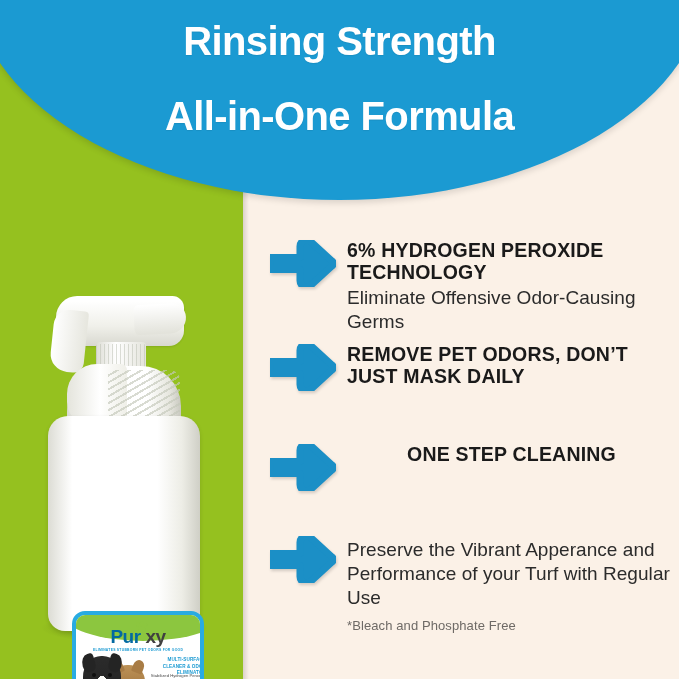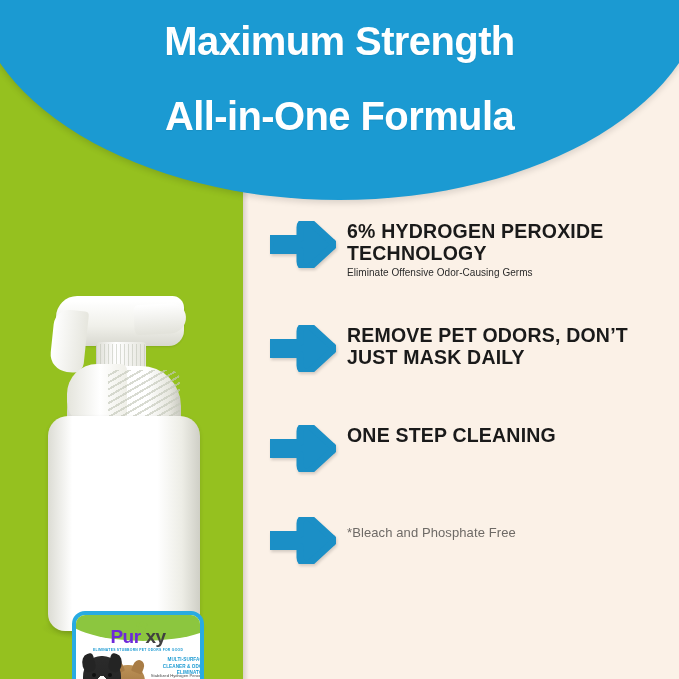--- a/index.html
+++ b/index.html
@@ -223,7 +223,7 @@
 
   <div class="blue-oval"></div>
   <div class="header-text">
-    <span>Maximum Strength</span>
+    <span>Rinsing Strength</span>
     <span class="l2">All-in-One Formula</span>
   </div>
 

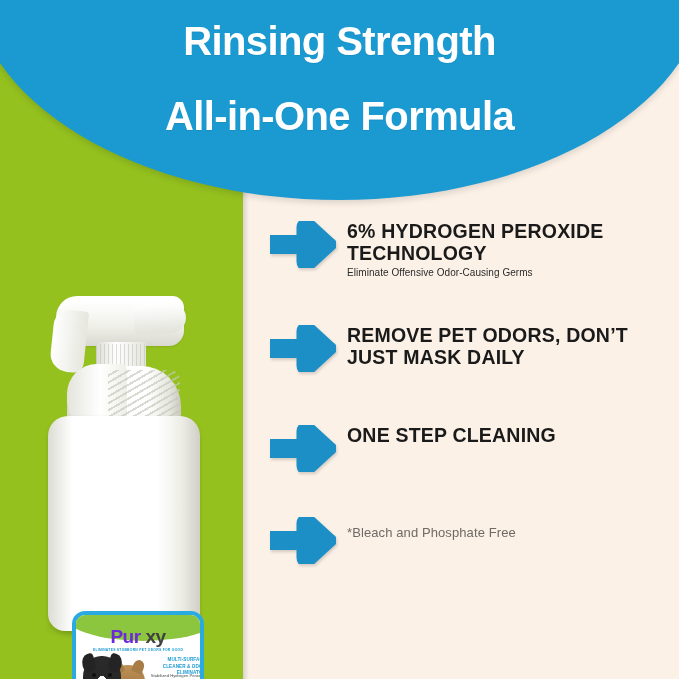--- a/index.html
+++ b/index.html
@@ -179,7 +179,7 @@
 
   
   .bullets{
-    position:absolute; left:266px; top:221px; width:410px; z-index:6;
+    position:absolute; left:266px; top:240px; width:410px; z-index:6;
   }
   .bullet{
     position:relative;

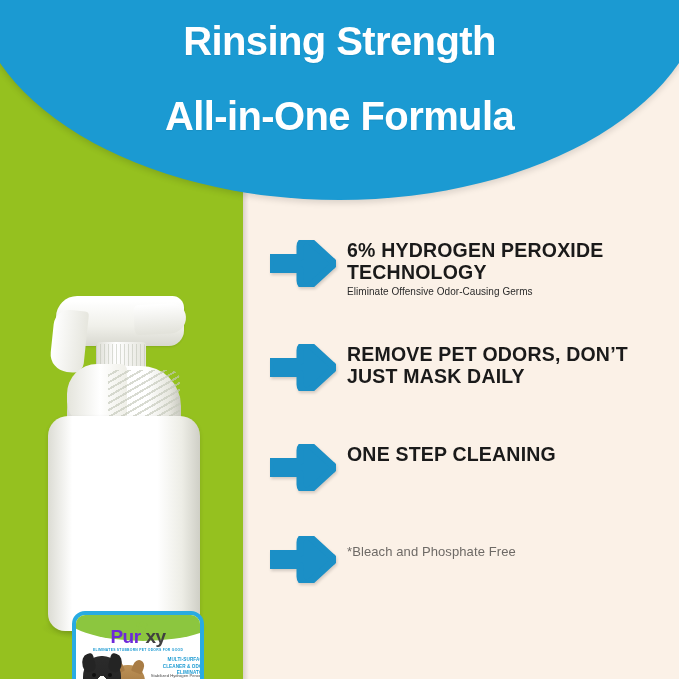--- a/index.html
+++ b/index.html
@@ -200,7 +200,7 @@
   }
   .bsub{
     color:#2B2B2B;
-    font-size:10px;
+    font-size:19px;
     line-height:1.26;
     letter-spacing:.05px;
     margin-top:2px;

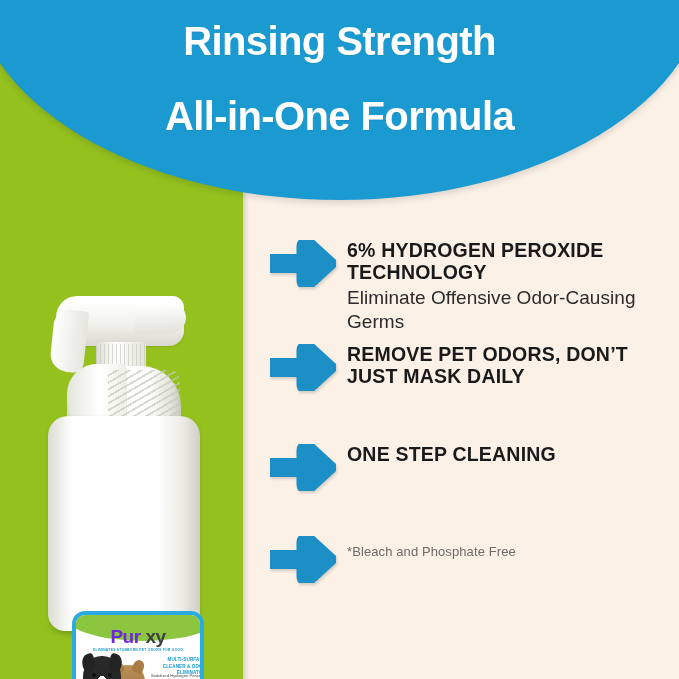--- a/index.html
+++ b/index.html
@@ -305,7 +305,7 @@
       </div>
     </div>
 
-    <div class="bullet" style="min-height:92px;">
+    <div class="bullet" style="min-height:92px;text-align:center;">
       <div class="arrow-cell">
         <svg class="arrow" viewBox="0 0 66 47">
           <path d="M0 17.5 h30 V6.5 a6.5 6.5 0 0 1 11.2 -4.5 L62 21 a3 3 0 0 1 0 5 L41.2 45 a6.5 6.5 0 0 1 -11.2 -4.5 V29.5 H0 a0 0 0 0 1 0 0 Z" fill="#1B8FC6" stroke="#1B8FC6" stroke-width="7" stroke-linejoin="round"></path>

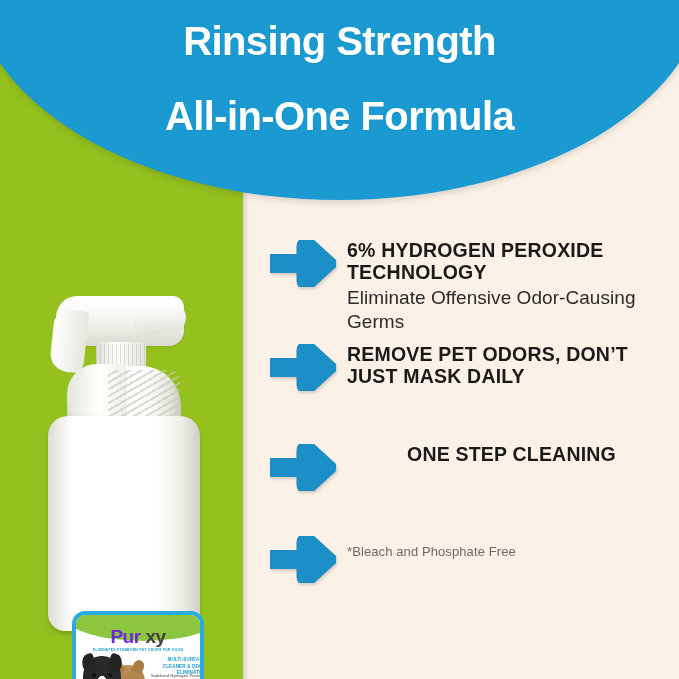--- a/index.html
+++ b/index.html
@@ -323,6 +323,7 @@
         </svg>
       </div>
       <div class="btxt">
+        <div class="bsub">Preserve the Vibrant Apperance and Performance of your Turf with Regular Use</div>
       </div>
     </div>
 

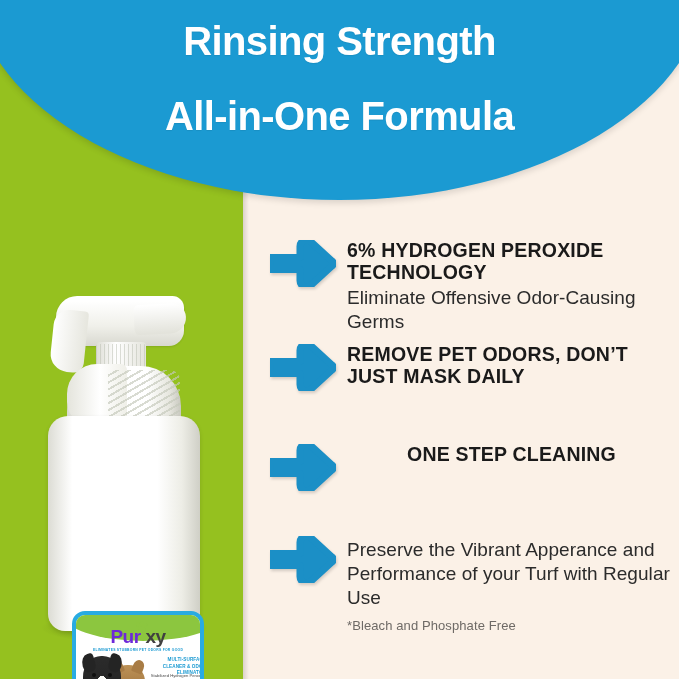--- a/index.html
+++ b/index.html
@@ -133,7 +133,7 @@
     text-align:center; font-weight:bold; font-size:19px; line-height:1;
     letter-spacing:-0.5px;
   }
-  .brand .pur{ color:#6d28d9; }
+  .brand .pur{ color:#0369a1; }
   .brand .oxy{ color:#404040; }
   .paw{
     position:absolute; left:59px; top:6px; width:14px; height:13px;

